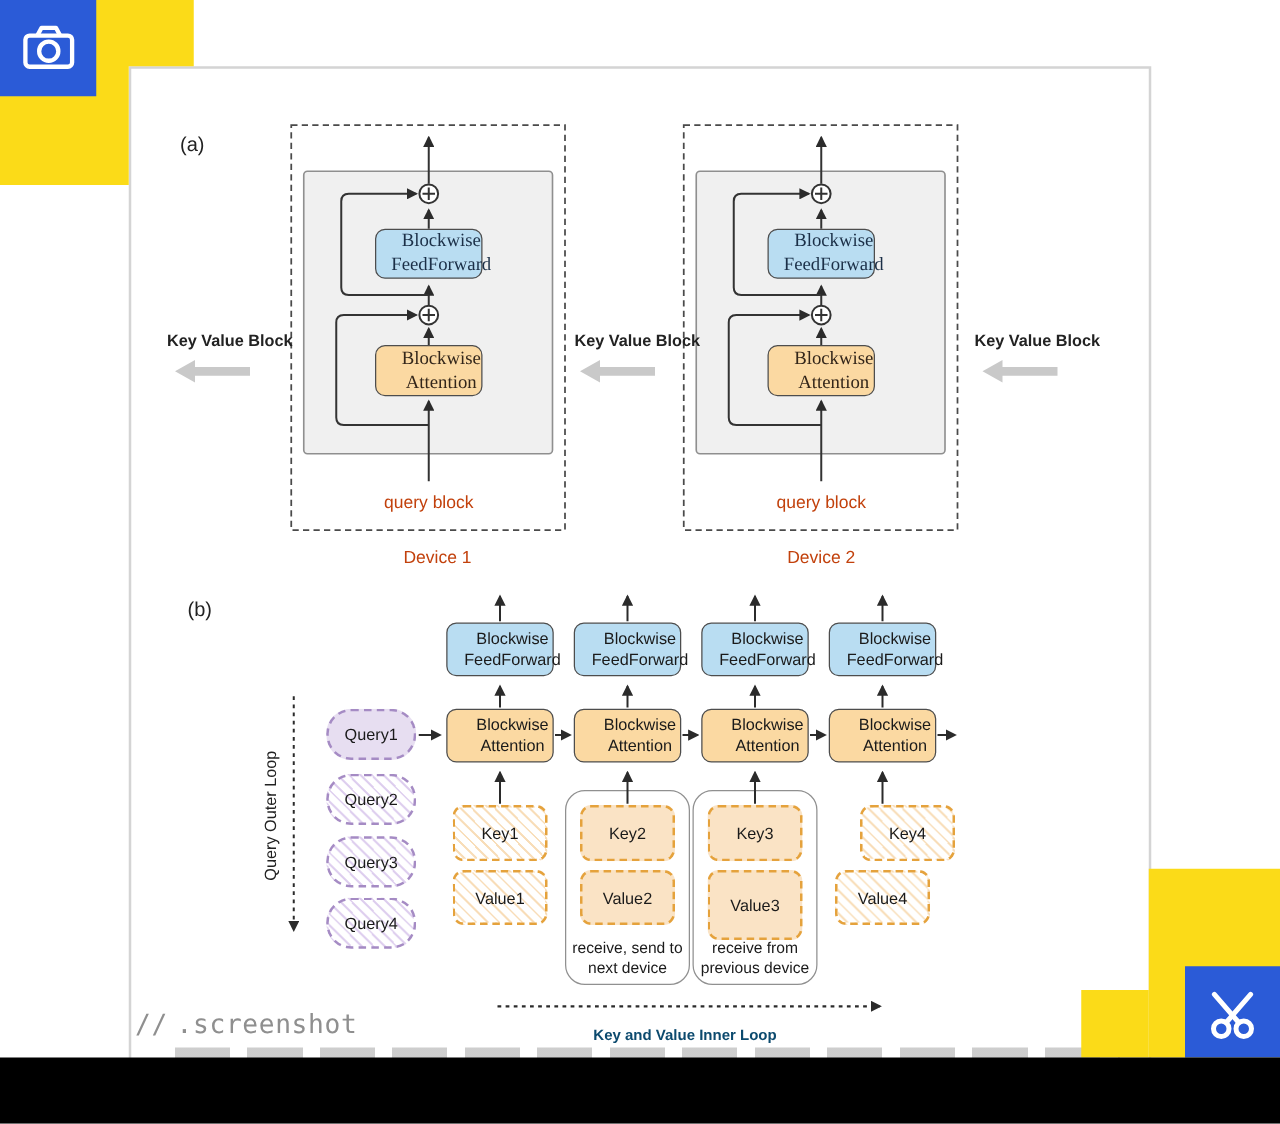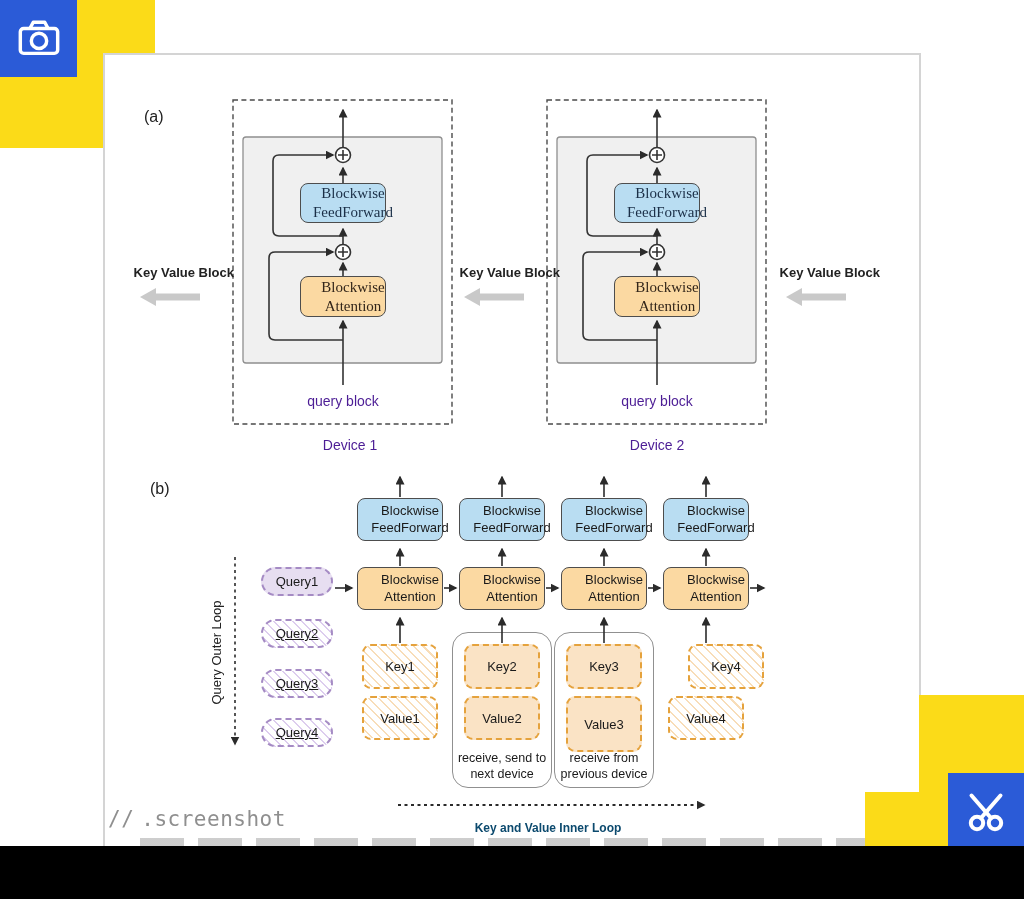--- a/index.html
+++ b/index.html
@@ -21,7 +21,7 @@
   
   #svg-layer{left:0;top:0;z-index:3;pointer-events:none;}
   .panel-label{font-size:16px;color:#222;z-index:4;}
-  .dev-label,.io-label{font-size:14px;color:#4c1d95;text-align:center;z-index:4;}
+  .dev-label,.io-label{font-size:14px;color:#c2410c;text-align:center;z-index:4;}
   .kv-label{font-size:13px;font-weight:600;color:#222;text-align:right;z-index:4;}
   .node{
     z-index:4;display:flex;flex-direction:column;align-items:center;justify-content:center;

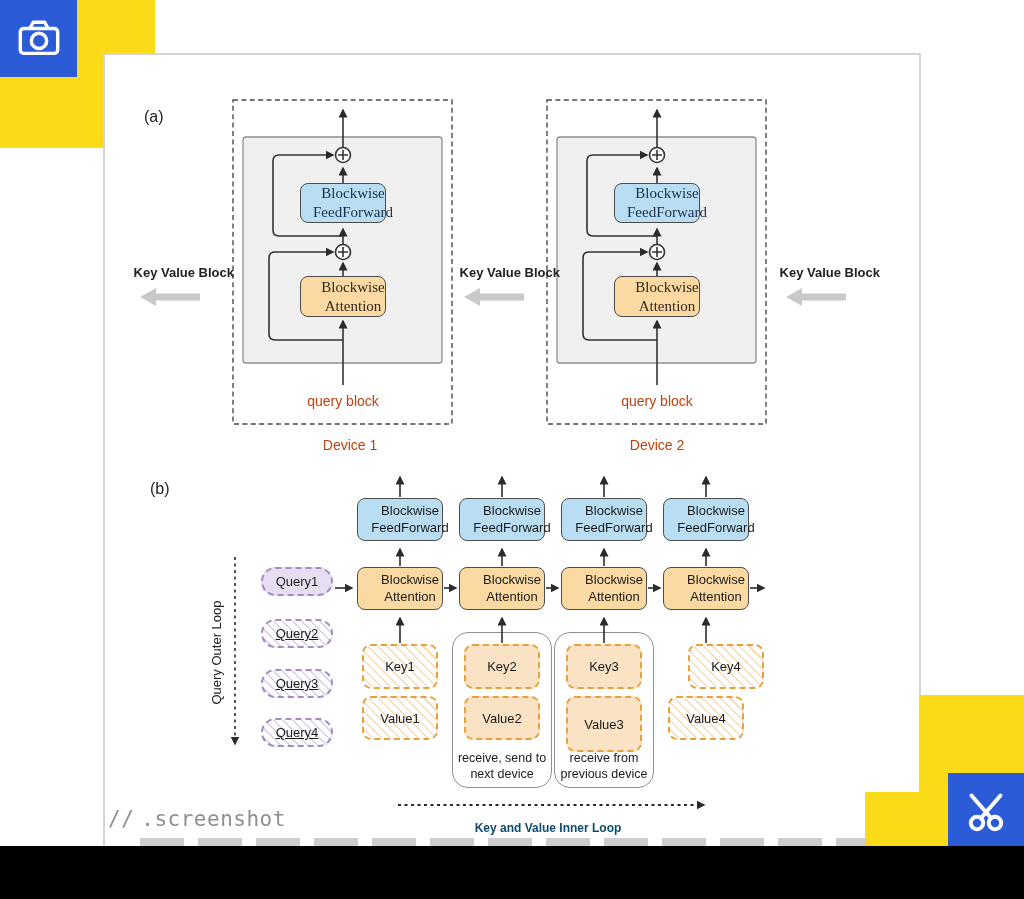--- a/index.html
+++ b/index.html
@@ -34,7 +34,7 @@
   .ff-b{background:var(--ff-fill);}
   .at-b{background:var(--attn-fill);}
   .query{
-    z-index:4;width:72px;height:29px;box-sizing:border-box;border:2px dashed #a58bc4;border-radius:20px;
+    z-index:4;width:72px;height:41px;box-sizing:border-box;border:2px dashed #a58bc4;border-radius:20px;
     display:flex;align-items:center;justify-content:center;font-size:13px;
   }
   .query-solid{background:var(--query-fill);}

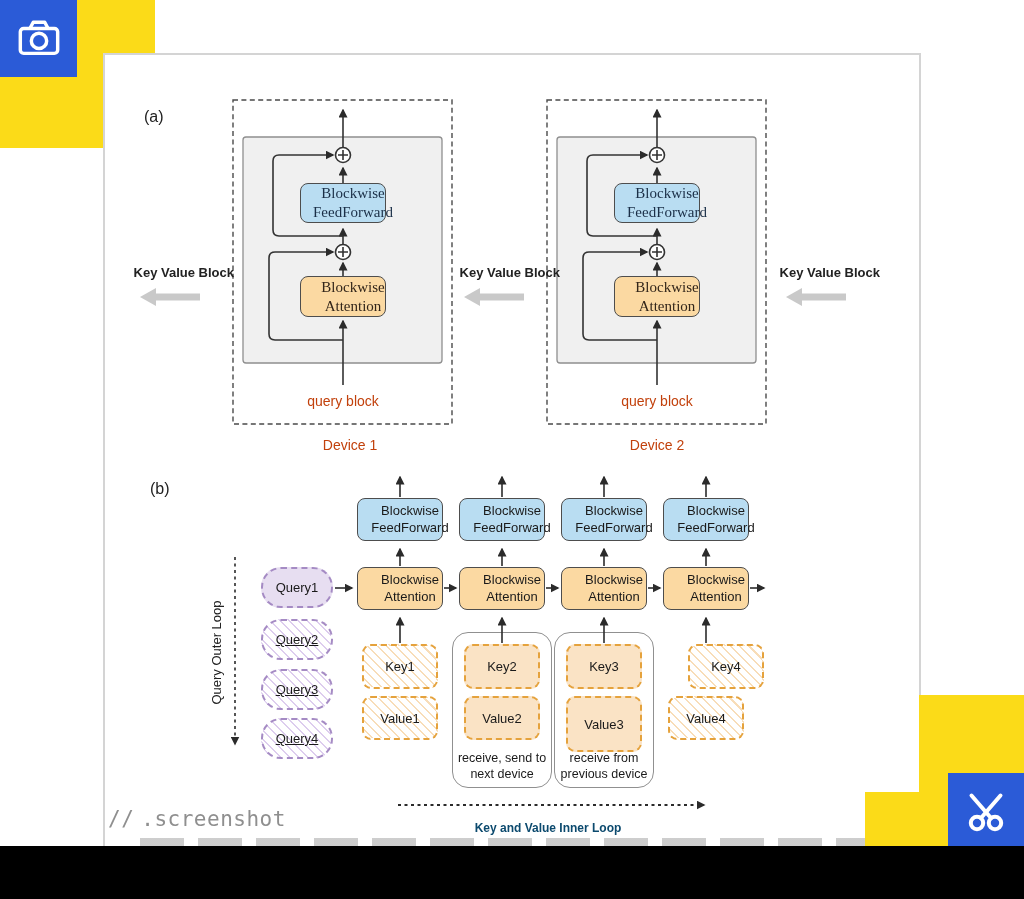--- a/index.html
+++ b/index.html
@@ -38,7 +38,7 @@
     display:flex;align-items:center;justify-content:center;font-size:13px;
   }
   .query-solid{background:var(--query-fill);}
-  .query-hatch{background:repeating-linear-gradient(45deg,#fff 0 5px,#ddcdee 5px 6.5px);text-decoration:underline;}
+  .query-hatch{background:repeating-linear-gradient(45deg,#fff 0 5px,#ddcdee 5px 6.5px);}
   .kv{
     z-index:4;width:76px;height:45px;box-sizing:border-box;border:2px dashed #e5a23c;border-radius:9px;
     display:flex;align-items:center;justify-content:center;font-size:13px;

